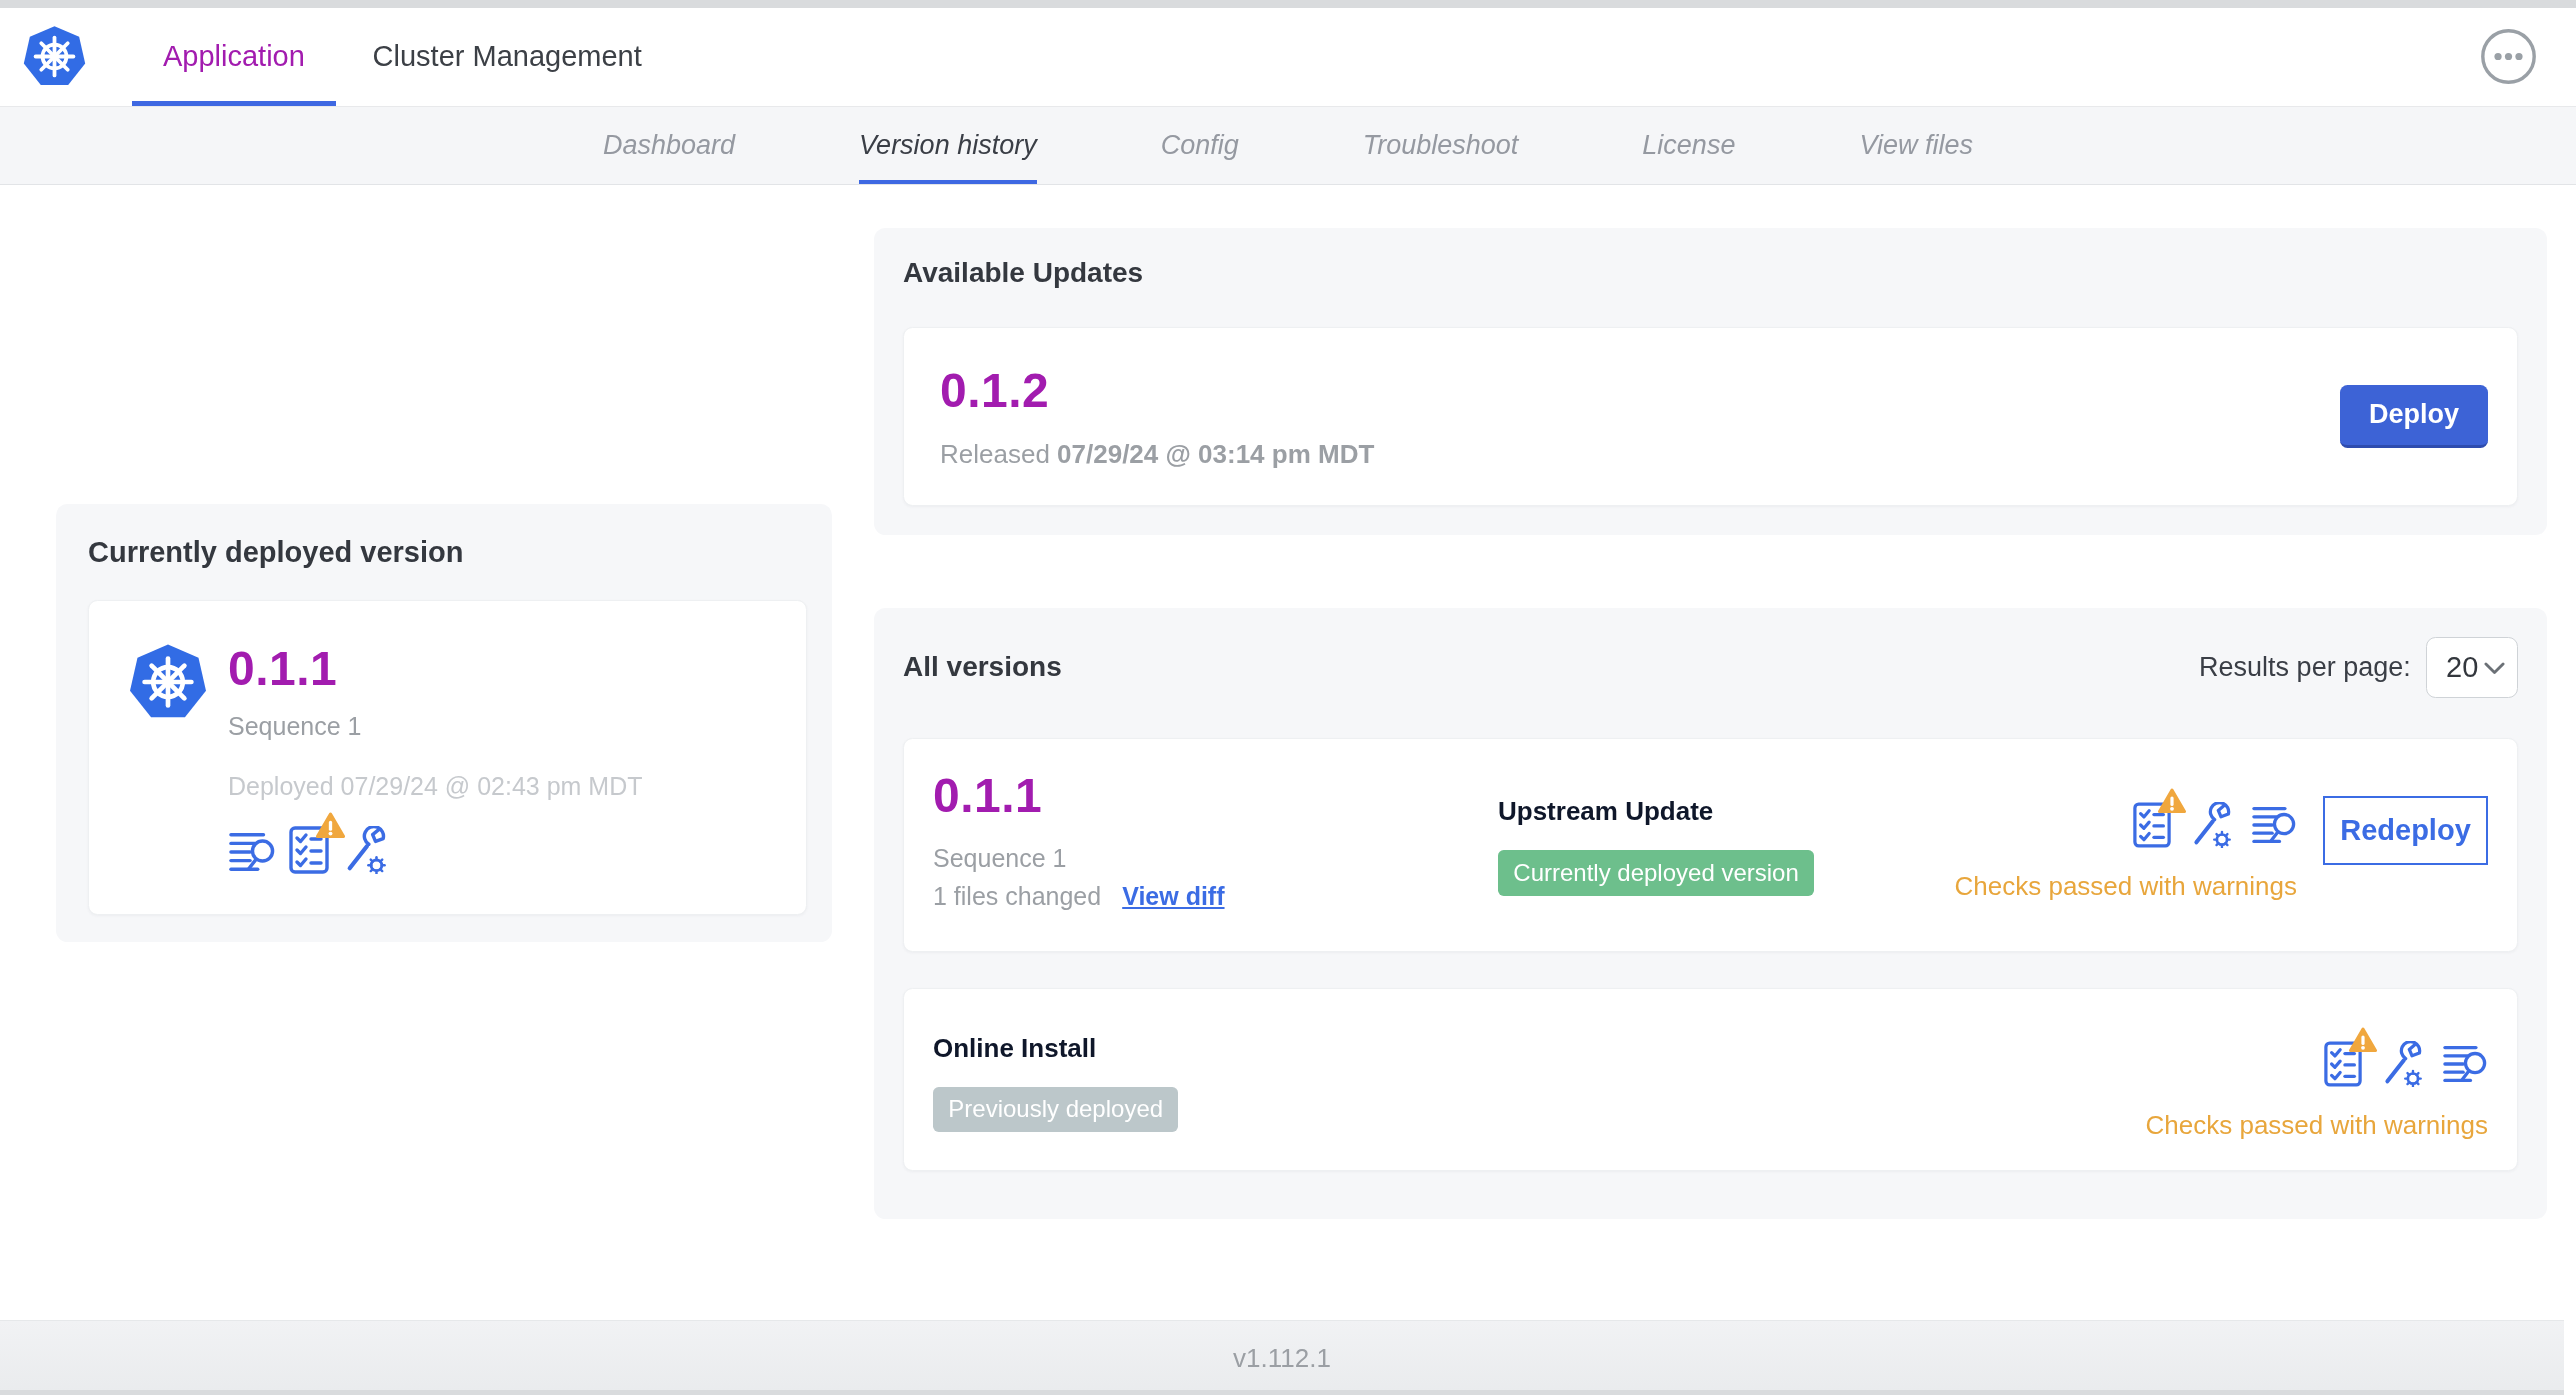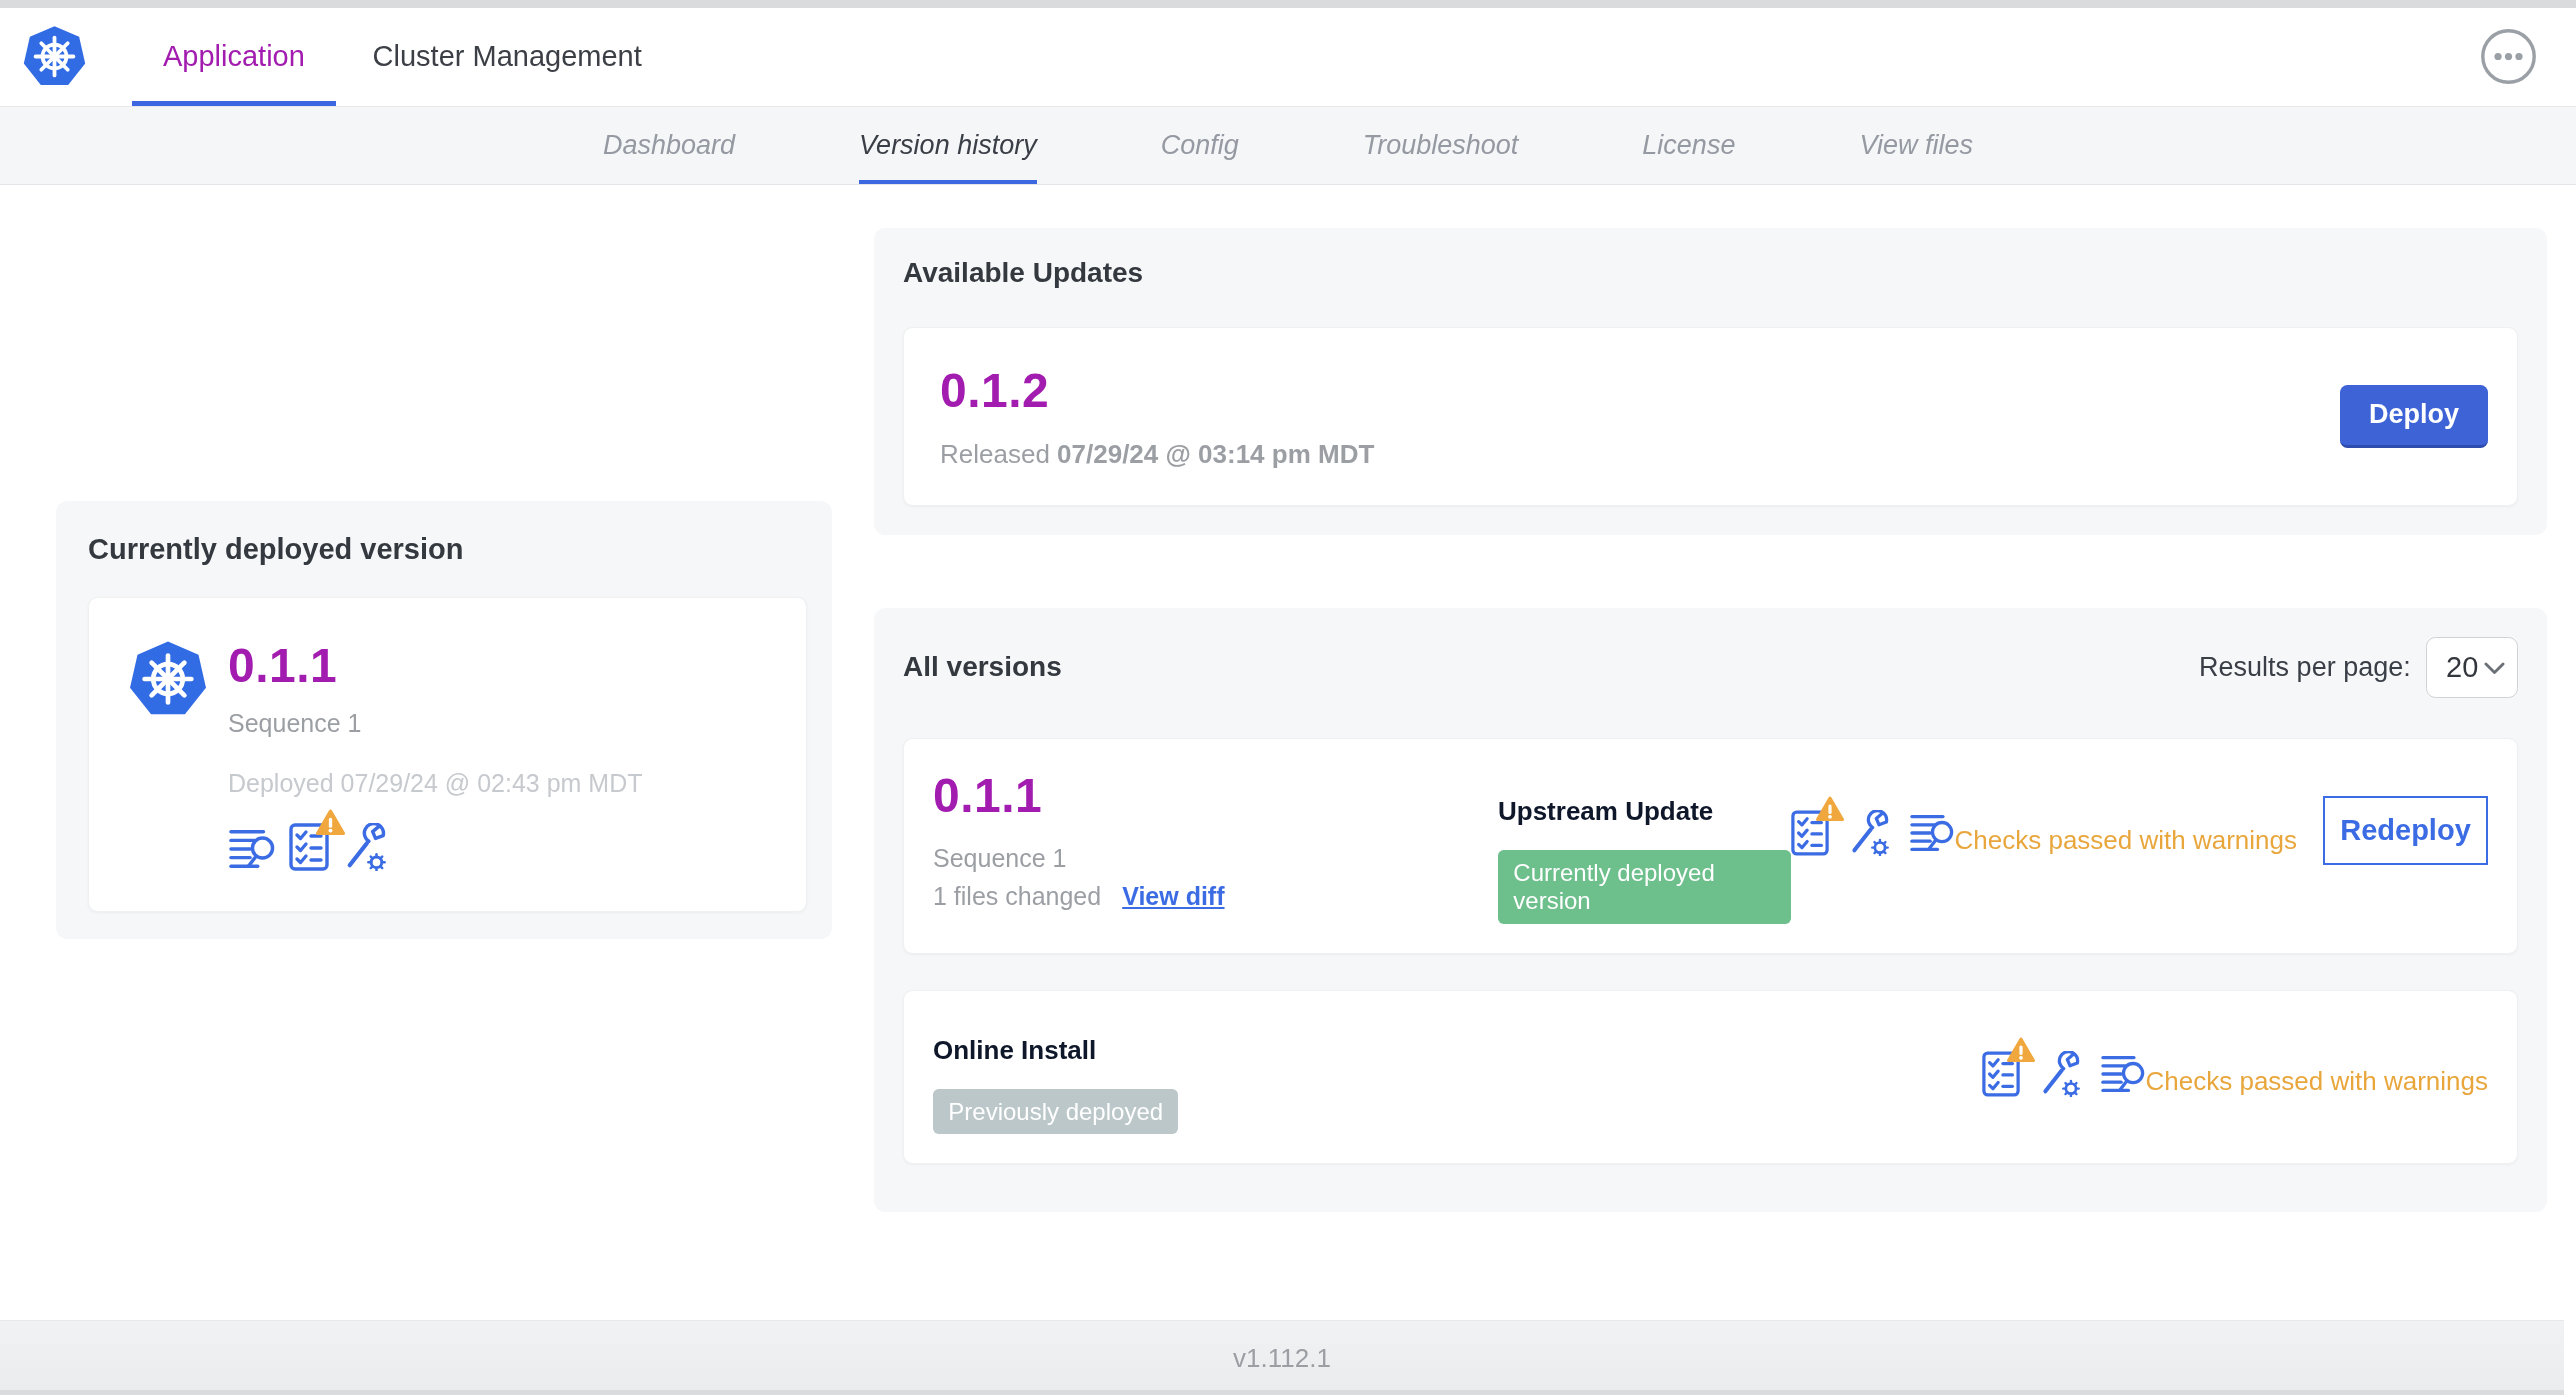--- a/index.html
+++ b/index.html
@@ -123,7 +123,7 @@
   .badge-green { background: #6dbf8c; }
   .badge-gray { background: #bcc7ca; }
   .vcol-3 { flex: none; display: flex; align-items: flex-start; margin-top: 34px; }
-  .icons-stack { display: flex; flex-direction: row; align-items: flex-end; }
+  .icons-stack { display: flex; flex-direction: column; align-items: flex-end; }
   .icons-line { display: flex; align-items: center; gap: 19px; }
   .status-text { font-size: 26px; color: #e8a63c; margin-top: 23px; white-space: nowrap; }
   .redeploy-btn {

